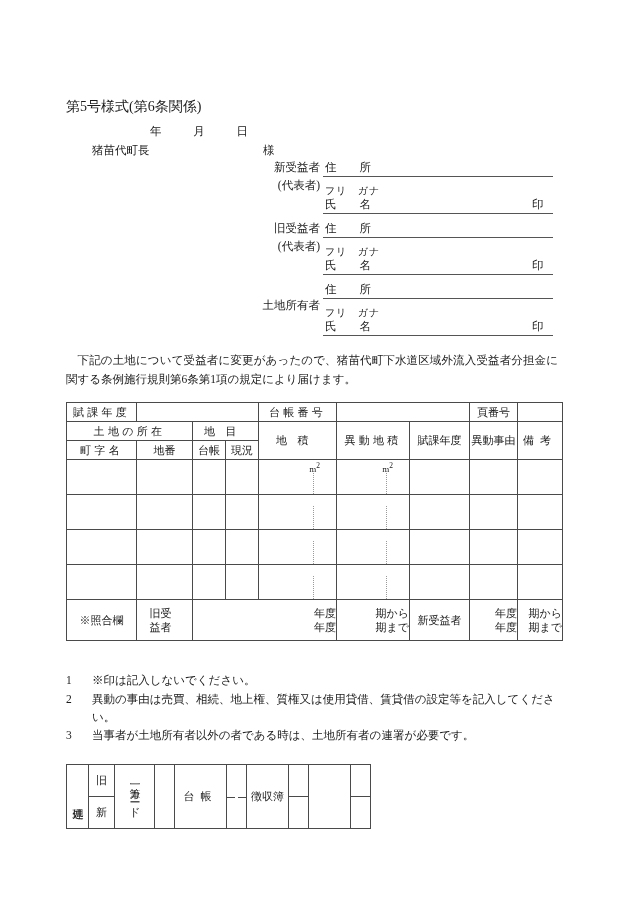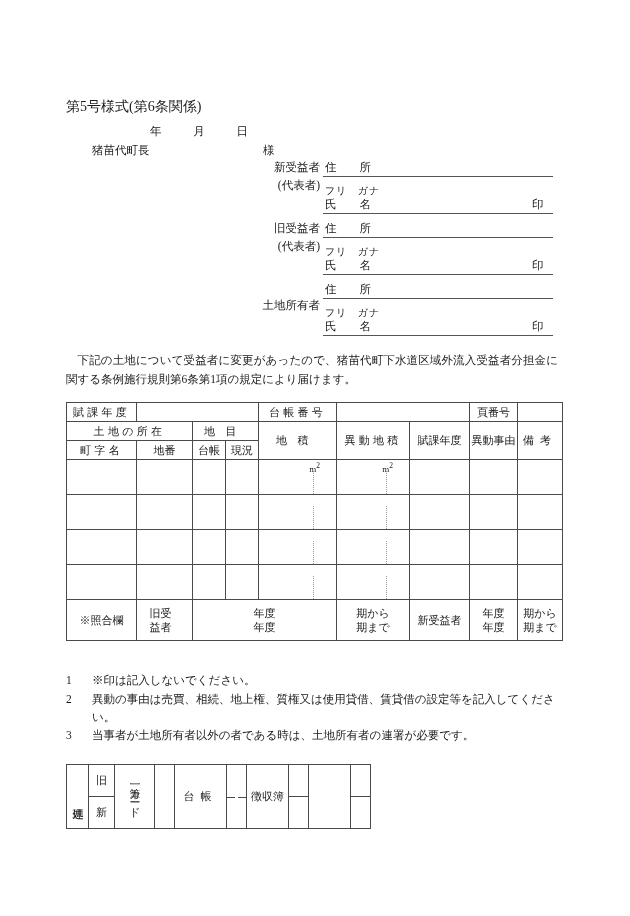--- a/index.html
+++ b/index.html
@@ -133,7 +133,7 @@
     border-left: 1px dotted #9a9a9a;
   }
 
-  .twoline { line-height: 1.28; }
+  .twoline { line-height: 1.28; text-align: right; }
 
   
   #notes {

